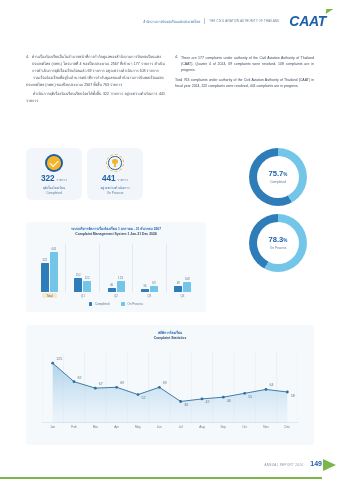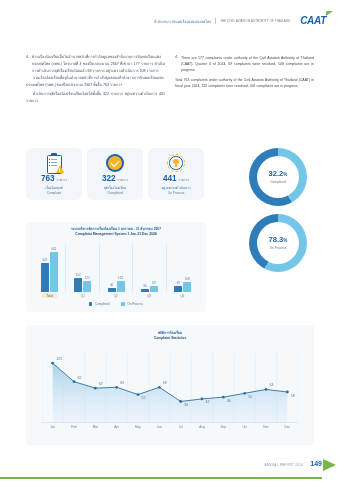--- a/index.html
+++ b/index.html
@@ -31,7 +31,7 @@
     margin-left:10px;position:relative;display:flex;align-items:flex-end;
   }
   .logo-text{
-    font-size:10px;font-weight:bold;font-style:italic;color:#1d5fa8;
+    font-size:14px;font-weight:bold;font-style:italic;color:#1d5fa8;
     letter-spacing:-0.3px;line-height:1;
   }
   .logo-flag{

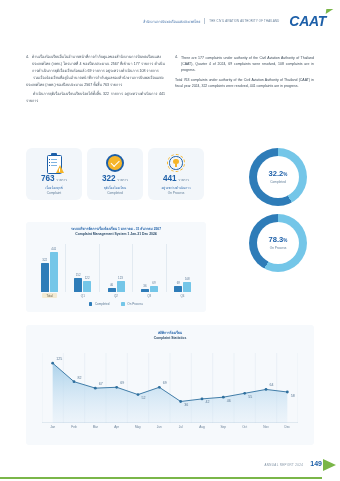--- a/index.html
+++ b/index.html
@@ -238,26 +238,6 @@
 
   <div class="stats">
 
-    <div class="card">
-      <div class="ic">
-        <div class="clip-board"></div>
-        <div class="clip-clip"></div>
-        <div class="clip-line" style="top:6px;"></div>
-        <div class="clip-line" style="top:9px;"></div>
-        <div class="clip-line" style="top:12px;"></div>
-        <div class="clip-tick" style="top:5.5px;"></div>
-        <div class="clip-tick" style="top:8.5px;"></div>
-        <div class="clip-tick" style="top:11.5px;"></div>
-        <div class="clip-warn"></div>
-        <div class="clip-warn-b"></div>
-      </div>
-      <div class="card-val">
-        <span class="num">763</span>
-        <span class="unit">รายการ</span>
-      </div>
-      <div class="lab-th">เรื่องร้องทุกข์</div>
-      <div class="lab-en">Complaint</div>
-    </div>
 
     <div class="card">
       <div class="ic">

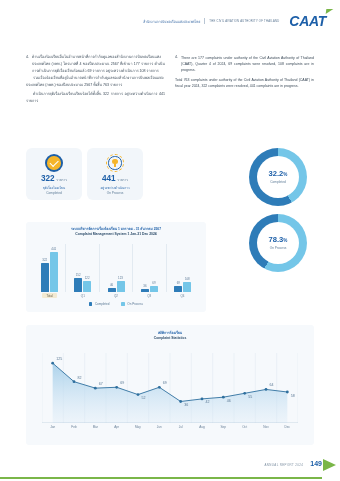--- a/index.html
+++ b/index.html
@@ -273,7 +273,7 @@
     <div class="donut" style="background:conic-gradient(#74c6e8 0 42.2%, #2e7cb8 42.2% 100%);">
       <div class="donut-hole">
         <div class="donut-val">
-          <span>32.2</span><span class="pc">%</span>
+          <span>75.7</span><span class="pc">%</span>
         </div>
         <div class="donut-lab">Completed</div>
       </div>

